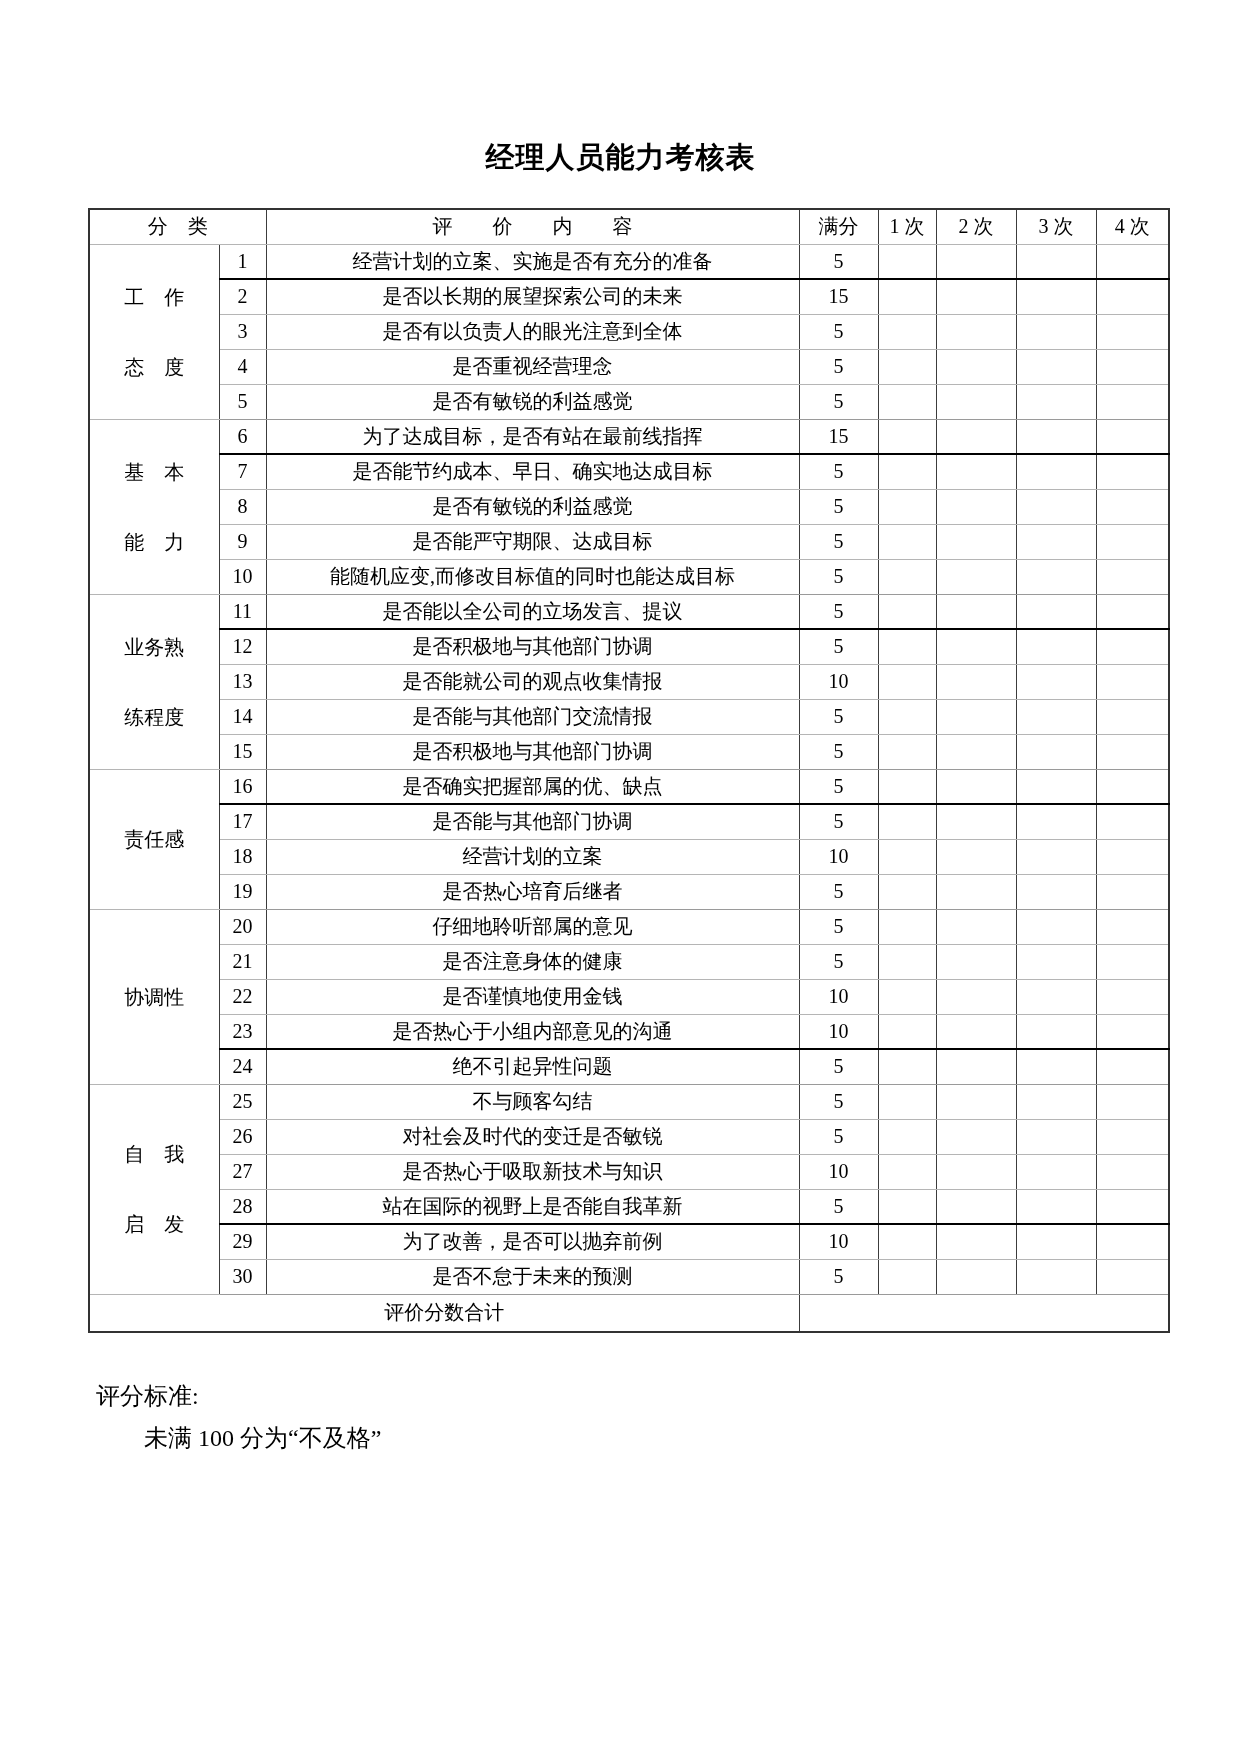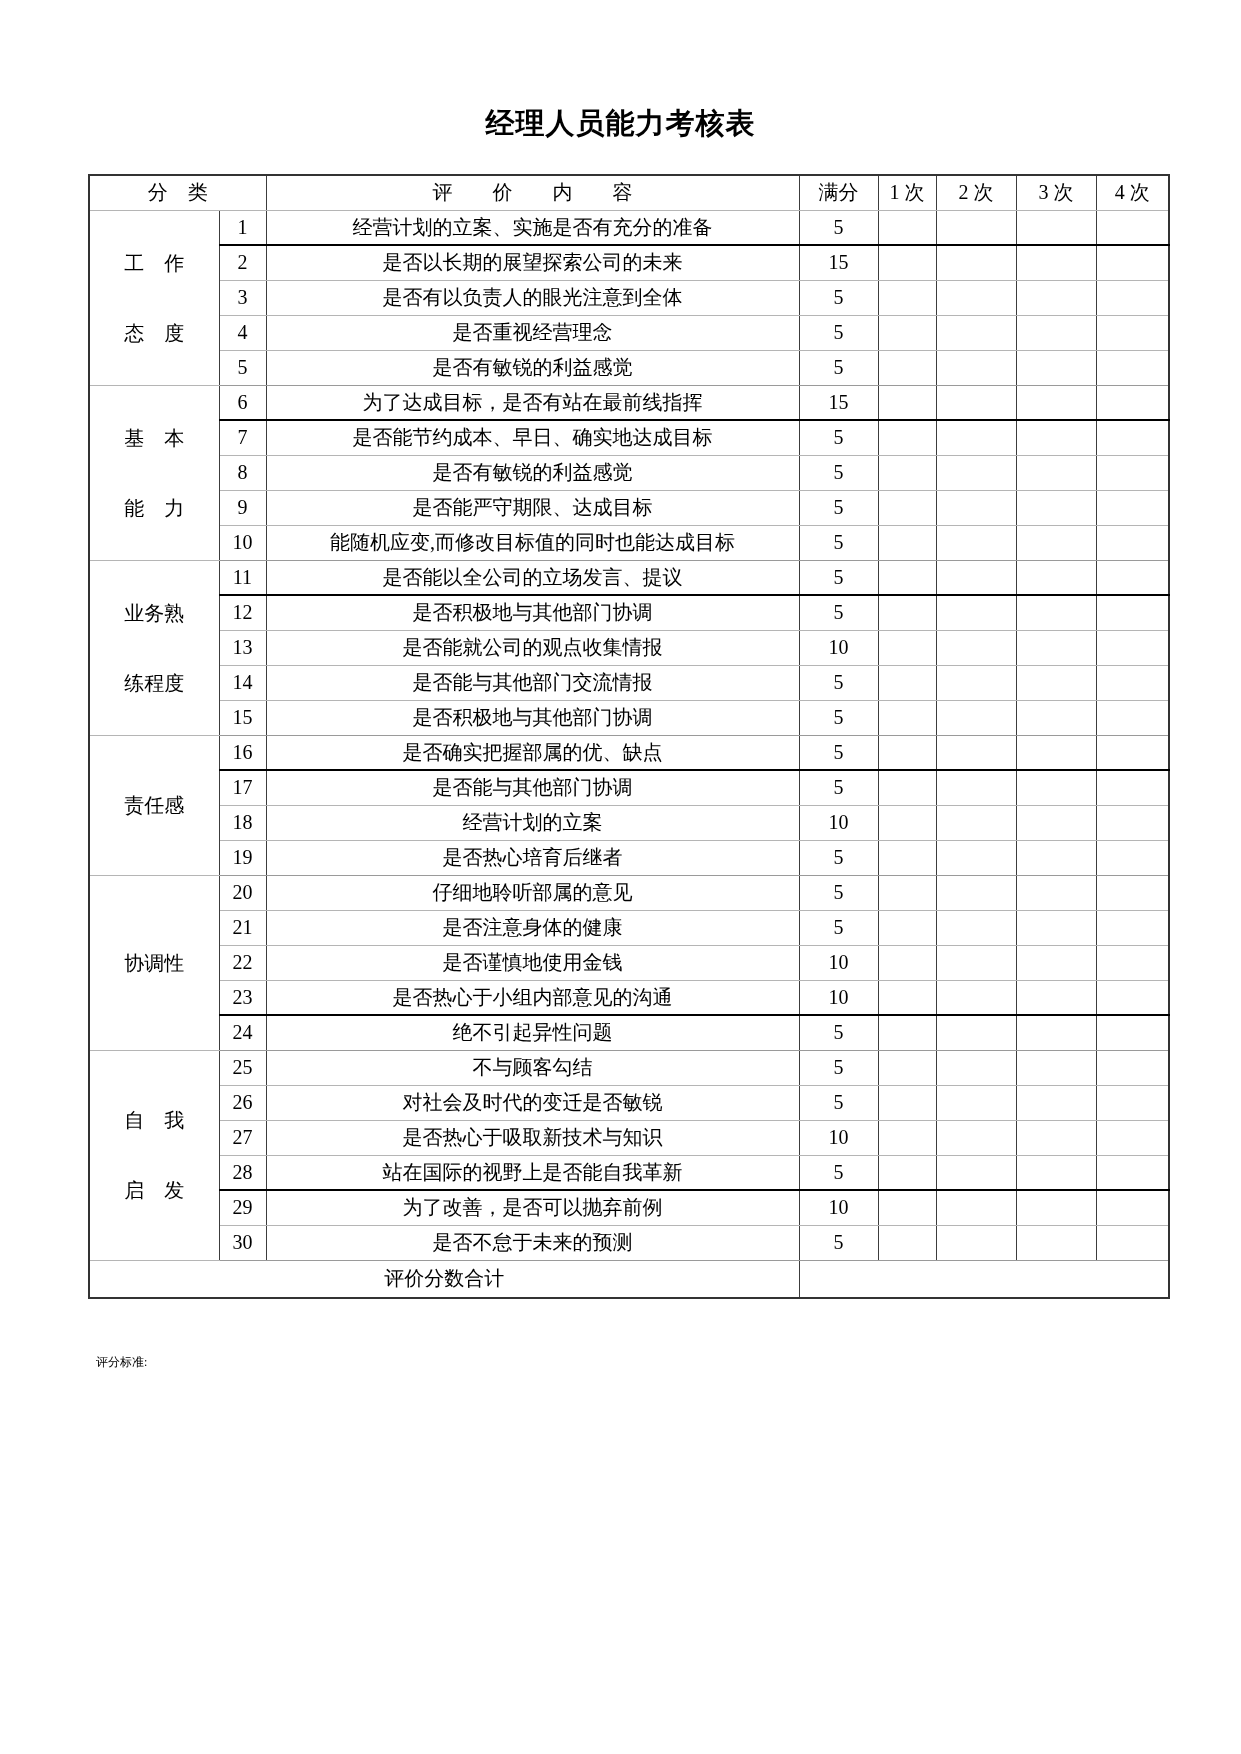--- a/index.html
+++ b/index.html
@@ -18,6 +18,7 @@
     padding-top: 104px;
     width: 1241px;
     box-sizing: border-box;
+    margin-top: 34px;
   }
   .title {
     margin: 0 0 32px 0;

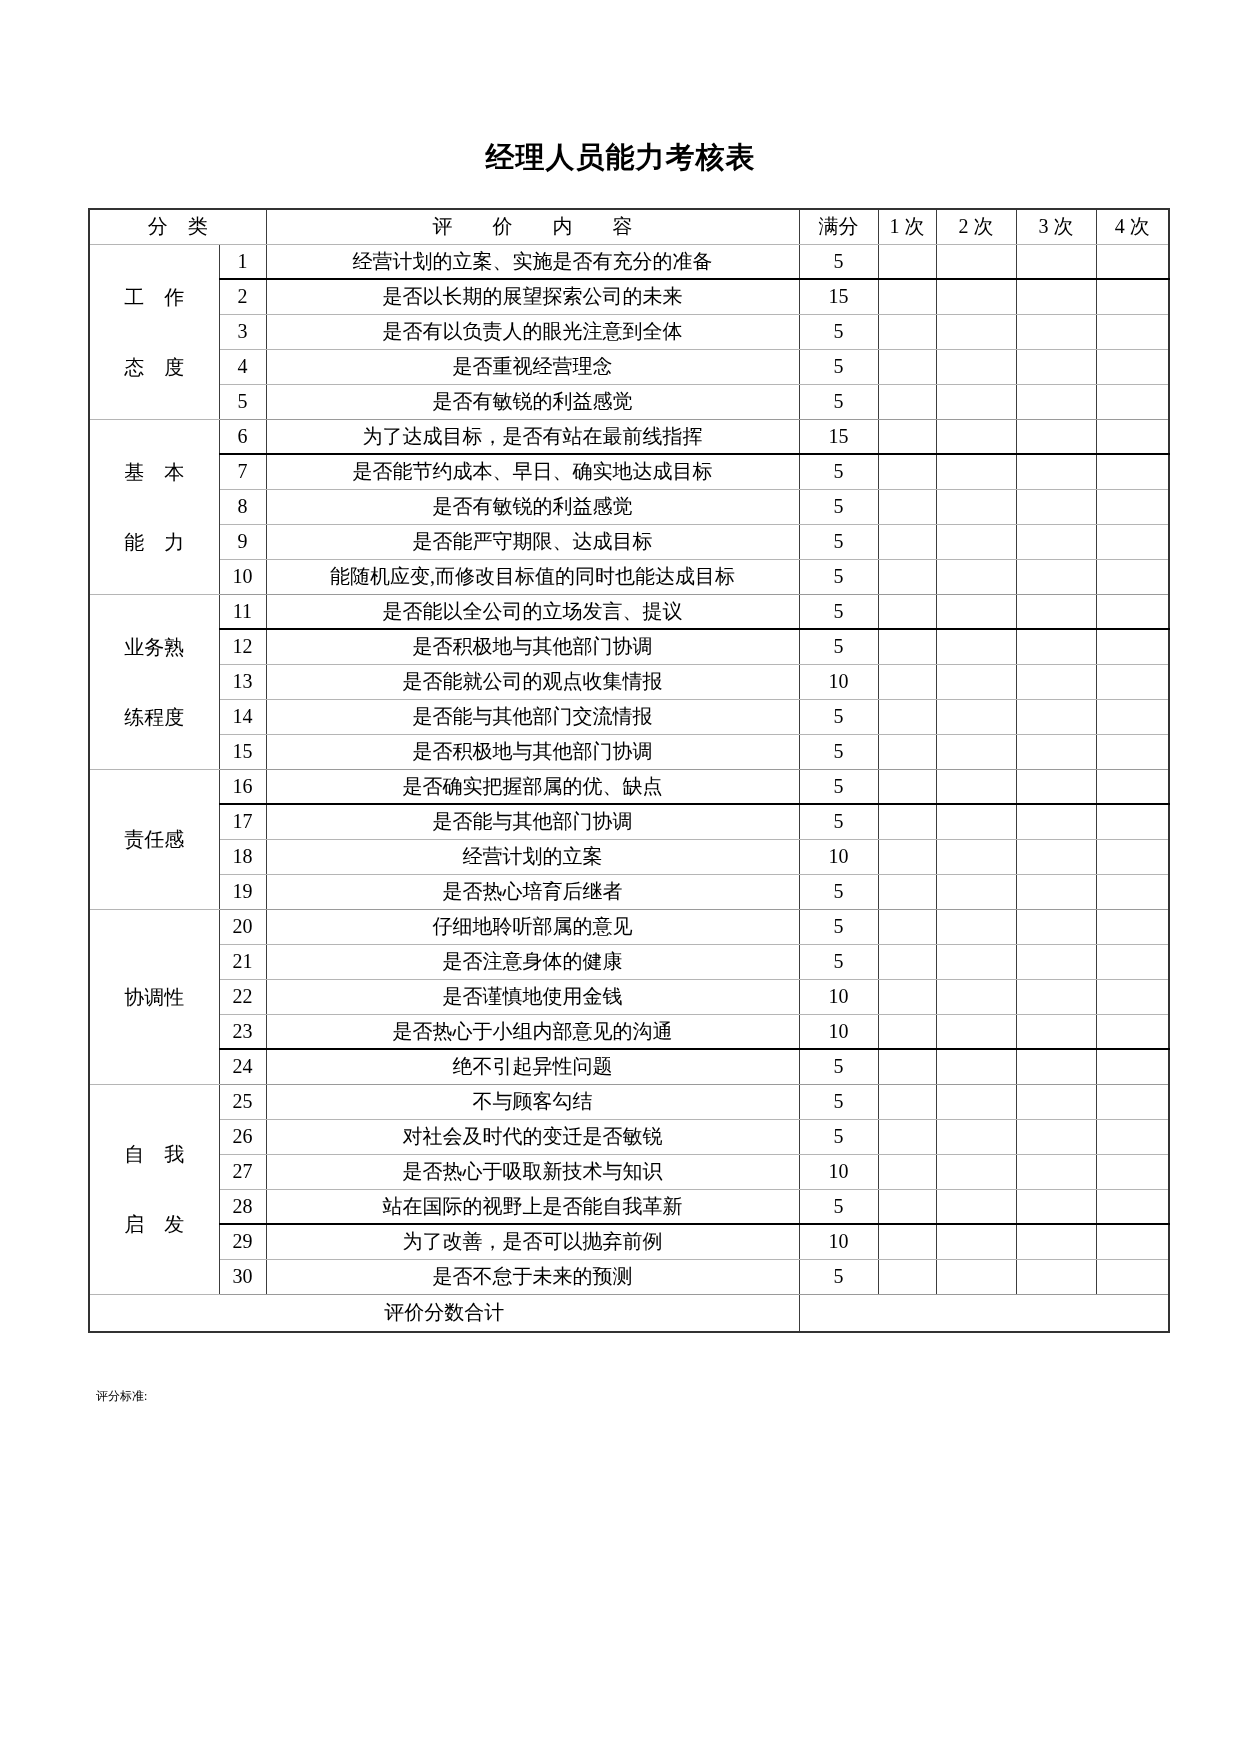--- a/index.html
+++ b/index.html
@@ -75,7 +75,7 @@
   tfoot td.total-value { border-left: 1px solid #3c3c3c; }
   .notes {
     margin: 42px 0 0 96px;
-    font-size: 12px;
+    font-size: 24px;
   }
   .notes-heading { line-height: 42px; }
   .notes-line {

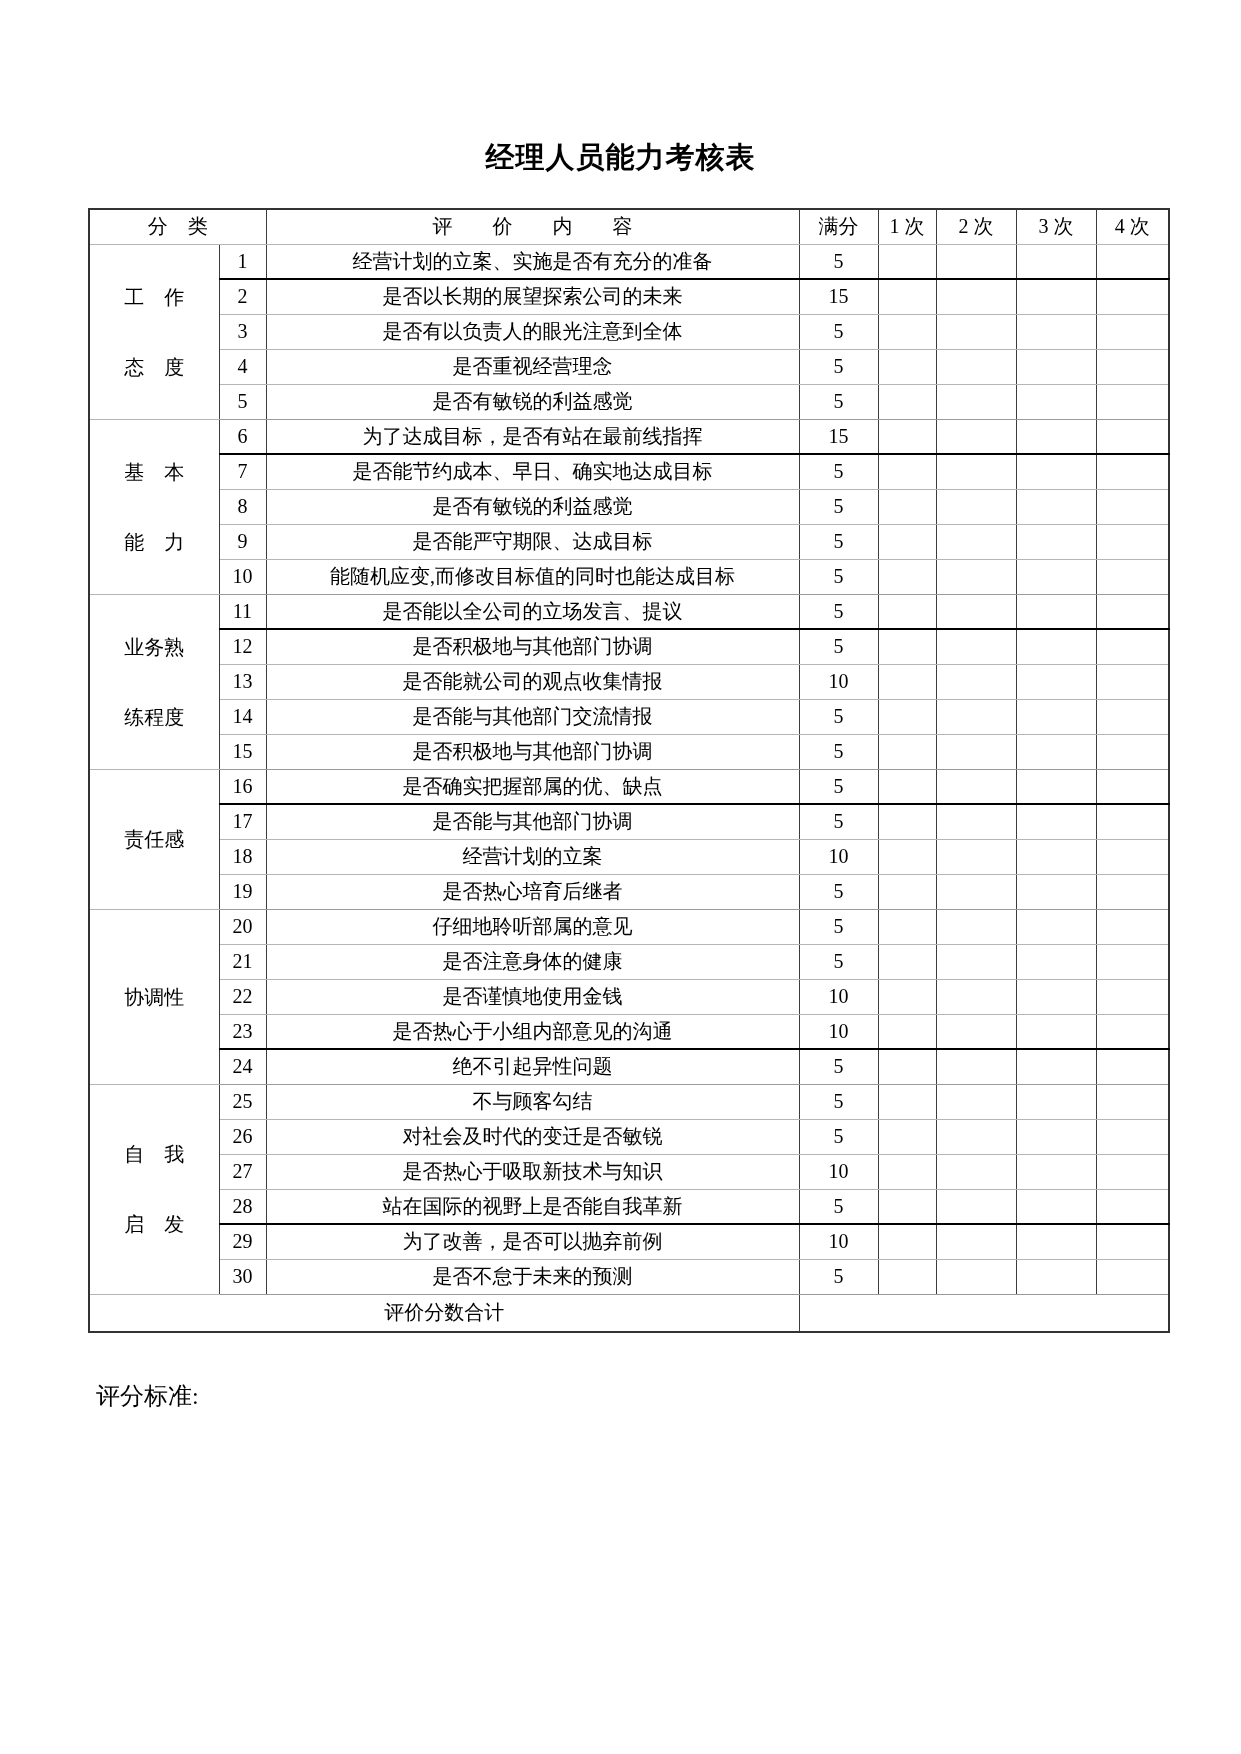--- a/index.html
+++ b/index.html
@@ -429,6 +429,7 @@
 
   <div class="notes">
     <div class="notes-heading">评分标准:</div>
+    <div class="notes-line">未满 100 分为“不及格”</div>
   </div>
 </div>
 

